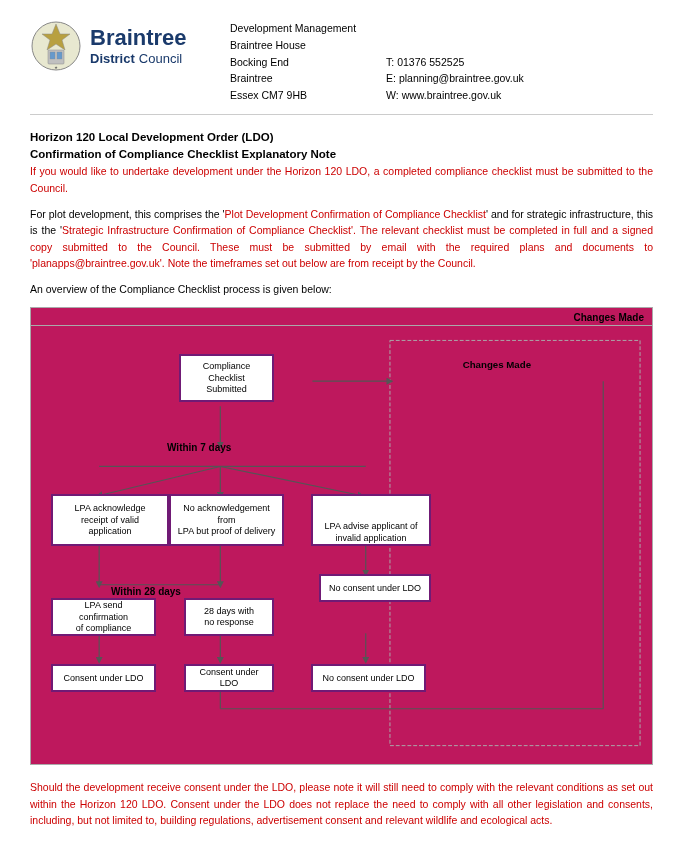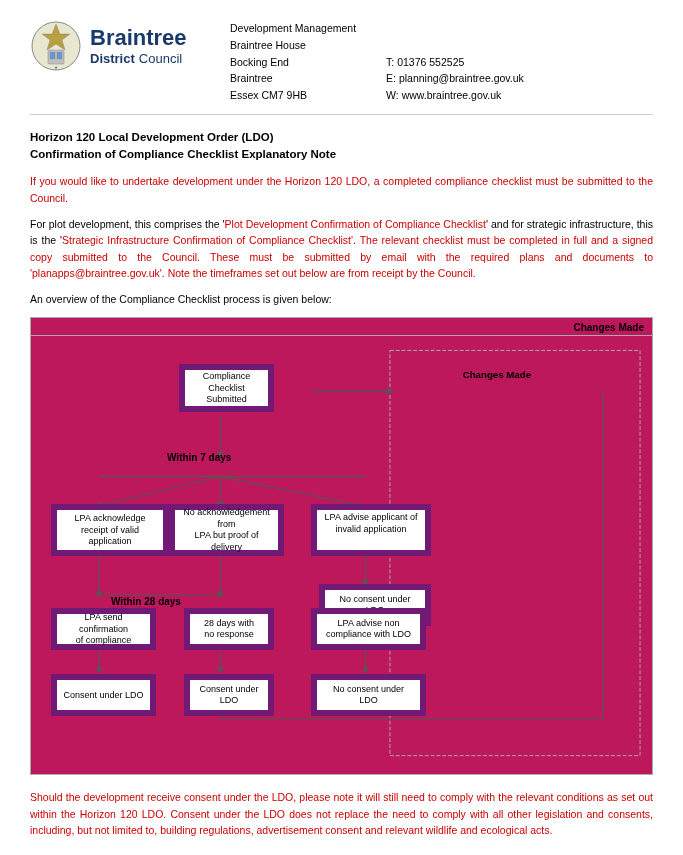--- a/index.html
+++ b/index.html
@@ -64,7 +64,6 @@
     .doc-title {
       font-size: 11.5px;
       font-weight: bold;
-      margin-bottom: 10px;
       line-height: 1.5;
     }
 

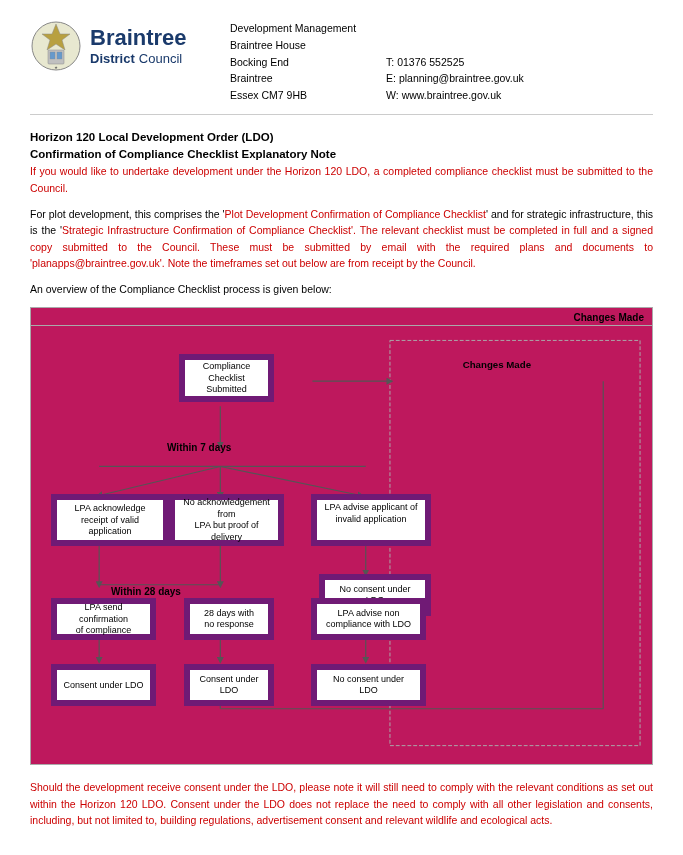--- a/index.html
+++ b/index.html
@@ -100,12 +100,12 @@
 
     
     .fc-box {
-      border: 6px solid #701a75;
+      border: 2px solid #701a75;
       background: #fff;
       text-align: center;
       font-size: 9.5px;
       line-height: 1.3;
-      padding: 15px 6px;
+      padding: 0 6px;
       position: absolute;
     }
 

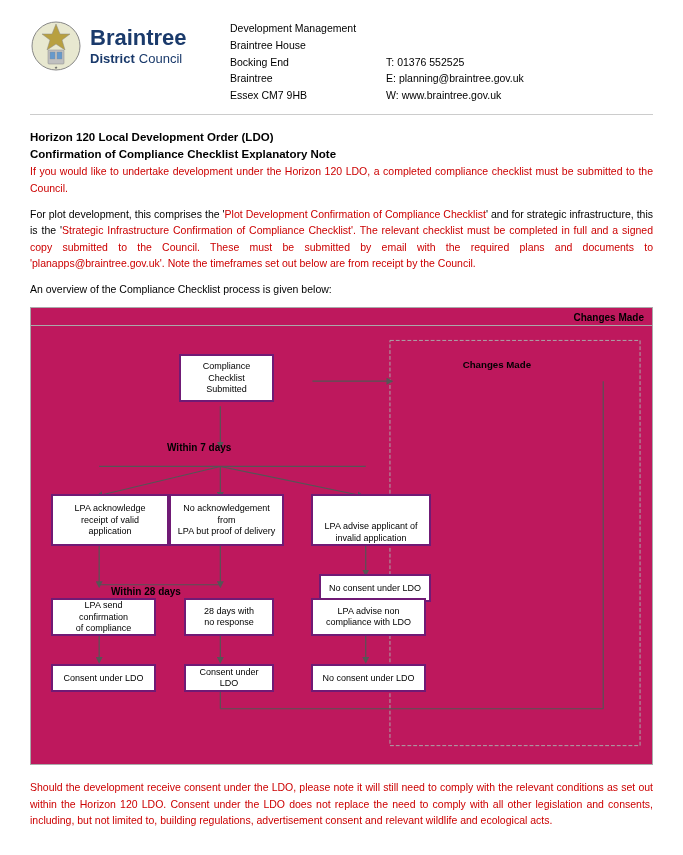--- a/index.html
+++ b/index.html
@@ -276,10 +276,6 @@
 no response</span>
       </div>
 
-      <div class="fc-box" style="left:270px; top:264px; width:115px; height:38px; display:flex; align-items:center; justify-content:center;">
-        <span style="white-space:pre-line; text-align:center; font-size:9px;">LPA advise non
-compliance with LDO</span>
-      </div>
 
       <div class="fc-box" style="left:10px; top:330px; width:105px; height:28px; display:flex; align-items:center; justify-content:center;">
         <span style="font-size:9px;">Consent under LDO</span>

